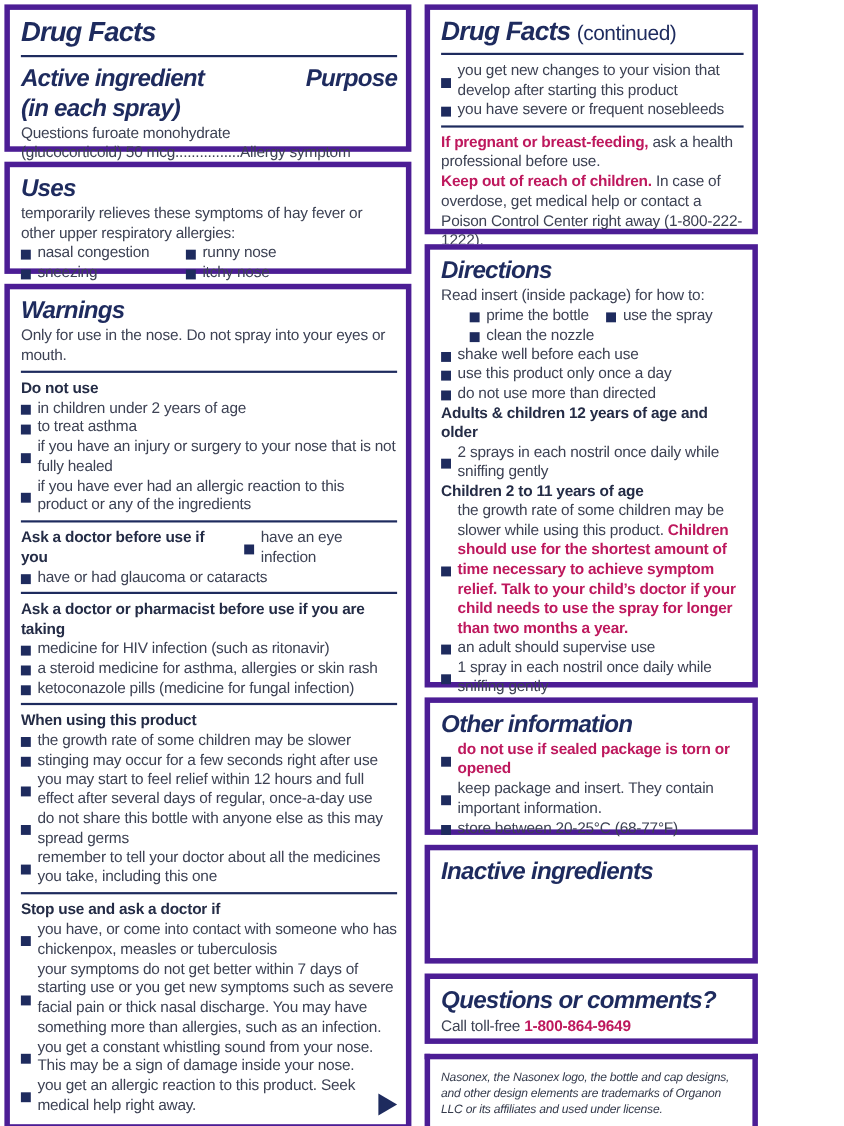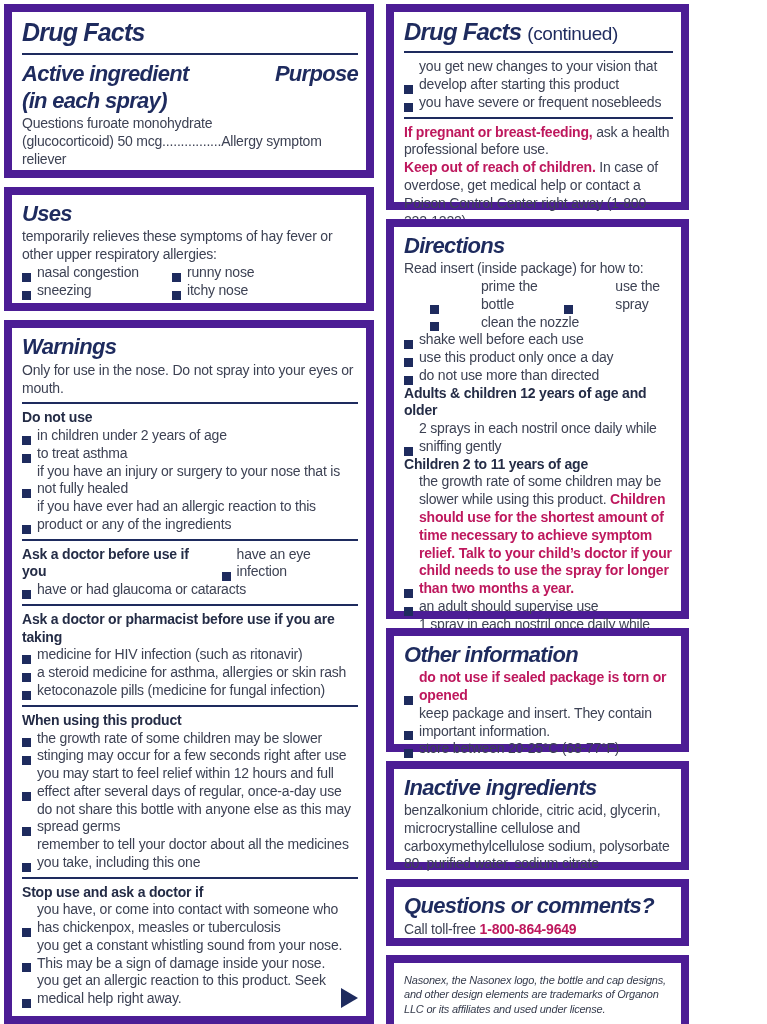--- a/index.html
+++ b/index.html
@@ -19,7 +19,7 @@
   .col-left  { width: 370px; }
   .col-right { width: 303px; }
   .box {
-    border: 8px solid #4c1d95;
+    border: 5px solid #4c1d95;
     background: #fff;
     padding: 5px 8px 8px 10px;
     font-size: 14px; line-height: 1.27; letter-spacing: -0.2px;

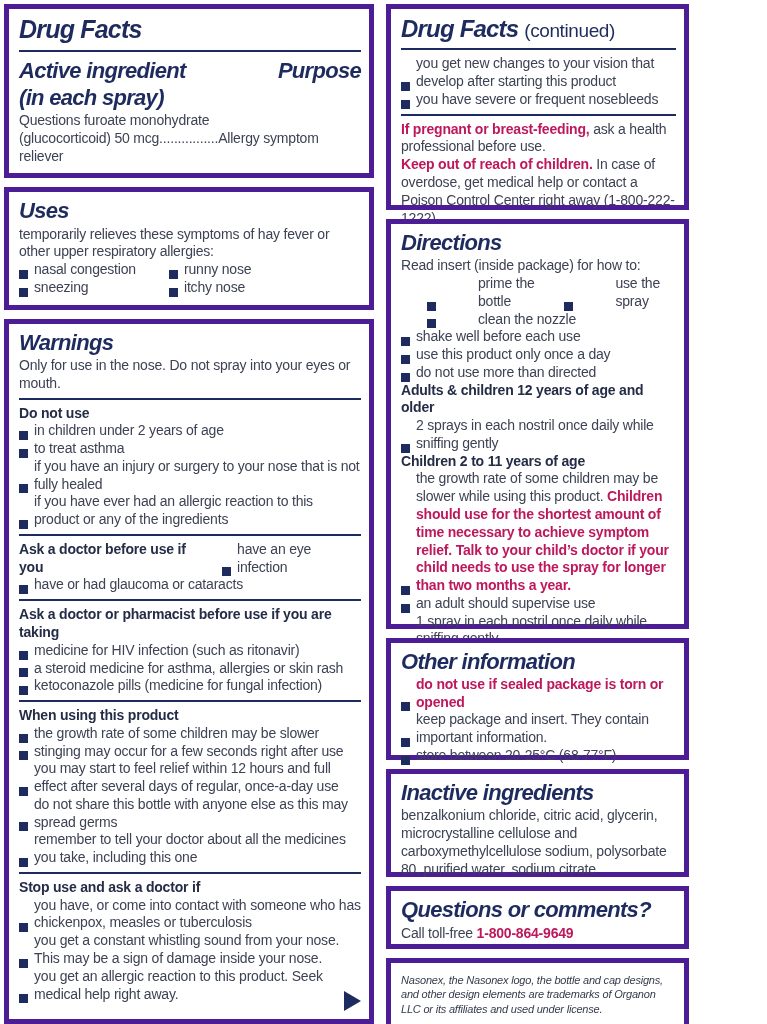--- a/index.html
+++ b/index.html
@@ -44,7 +44,7 @@
   .subhead { font-weight: bold; color: #242c46; }
   .b { font-weight: bold; color: #be185d; }
 
-  .li { display: flex; align-items: flex-end; }
+  .li { display: flex; align-items: center; }
   .sq {
     flex: 0 0 9px; width: 9px; height: 9px;
     background: #1e2b5e; margin: 4px 6px 0 0;

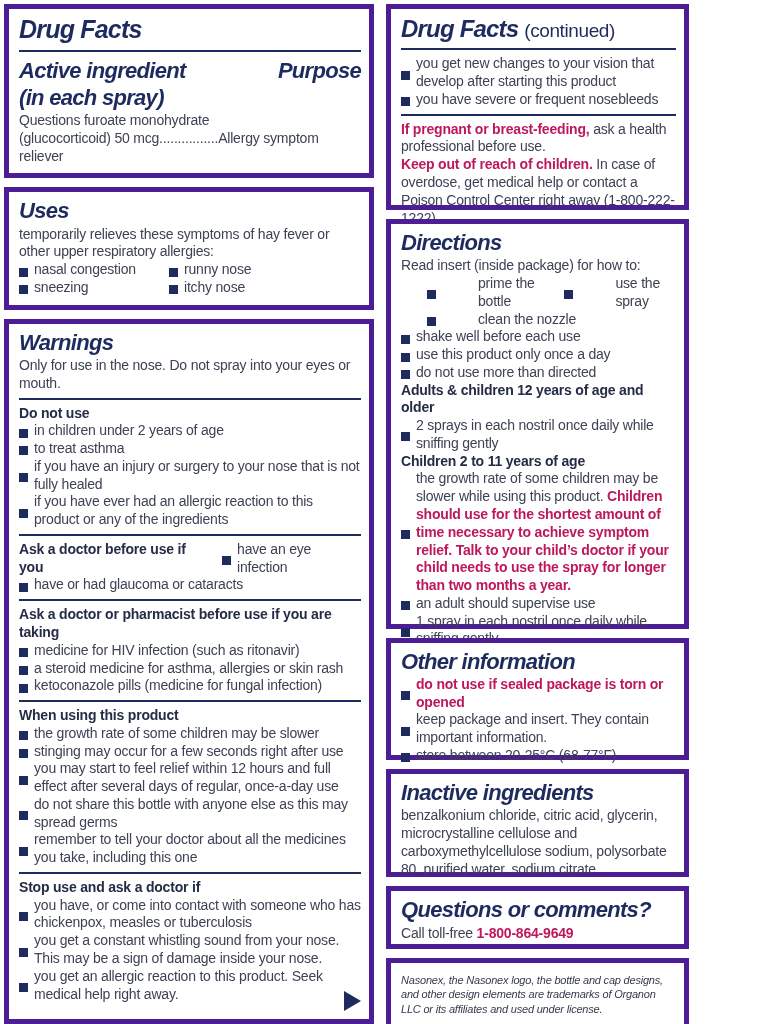--- a/index.html
+++ b/index.html
@@ -57,7 +57,7 @@
 
   .ai-row { display: flex; justify-content: space-between; }
   .indent { padding-left: 26px; display: flex; }
-  .indent .li { margin-right: 16px; gap: 36px; }
+  .indent .li { margin-right: 16px; }
   .indent .li:last-child { margin-right: 0; }
 
   .arrow-icon {

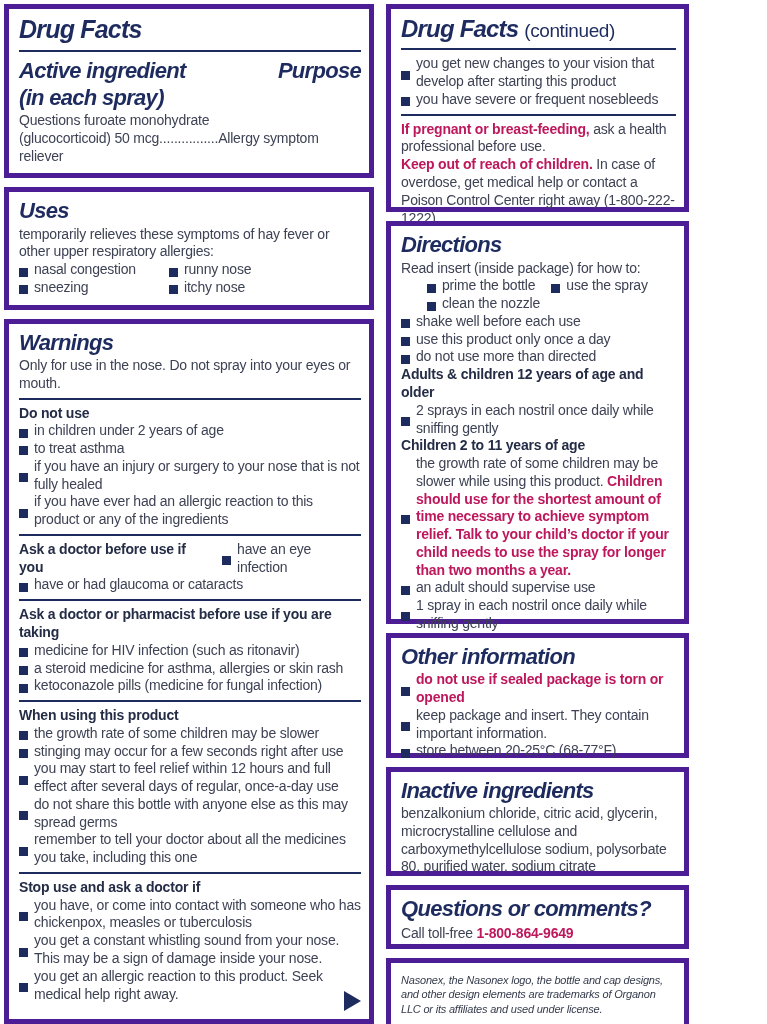--- a/index.html
+++ b/index.html
@@ -297,7 +297,6 @@
 
     <div class="box" style="min-height:108px;">
       <div class="h-section">Inactive ingredients</div>
-      <div>benzalkonium chloride, citric acid, glycerin, microcrystalline cellulose and carboxymethylcellulose sodium, polysorbate 80, purified water, sodium citrate</div>
     </div>
 
     <div class="box" style="min-height:56px;">

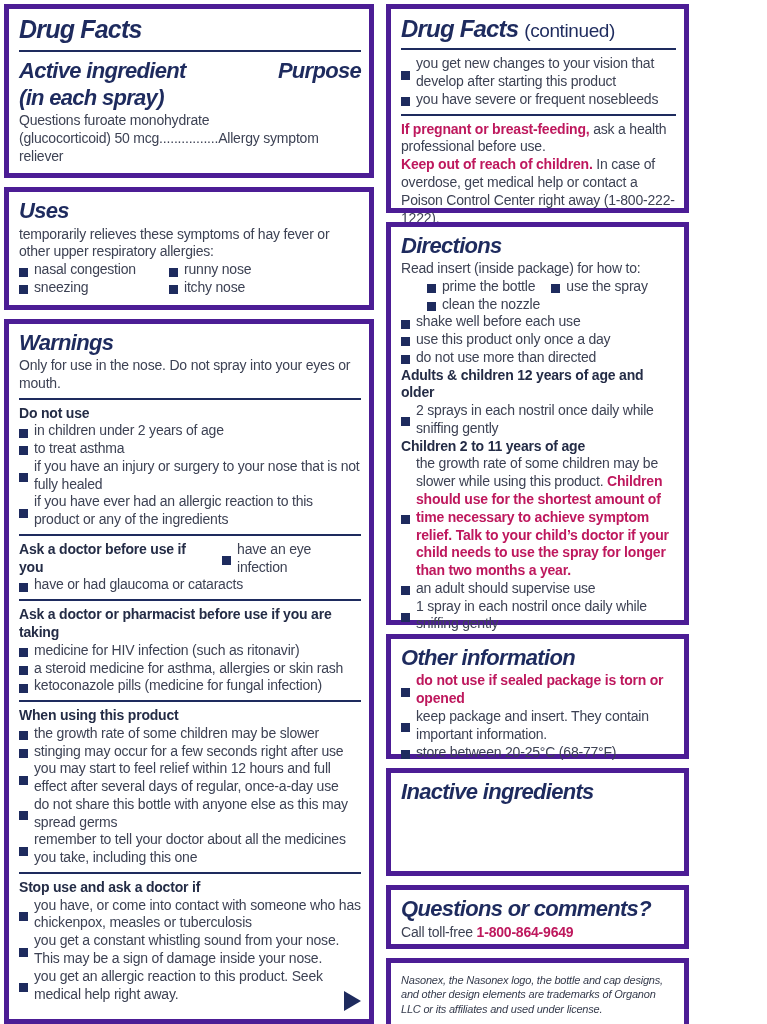--- a/index.html
+++ b/index.html
@@ -194,6 +194,10 @@
         </div>
       <div class="li">
           <span class="sq"></span>
+          <span class="li-text">your symptoms do not get better within 7 days of starting use or you get new symptoms such as severe facial pain or thick nasal discharge. You may have something more than allergies, such as an infection.</span>
+        </div>
+      <div class="li">
+          <span class="sq"></span>
           <span class="li-text">you get a constant whistling sound from your nose. This may be a sign of damage inside your nose.</span>
         </div>
       <div class="li">

